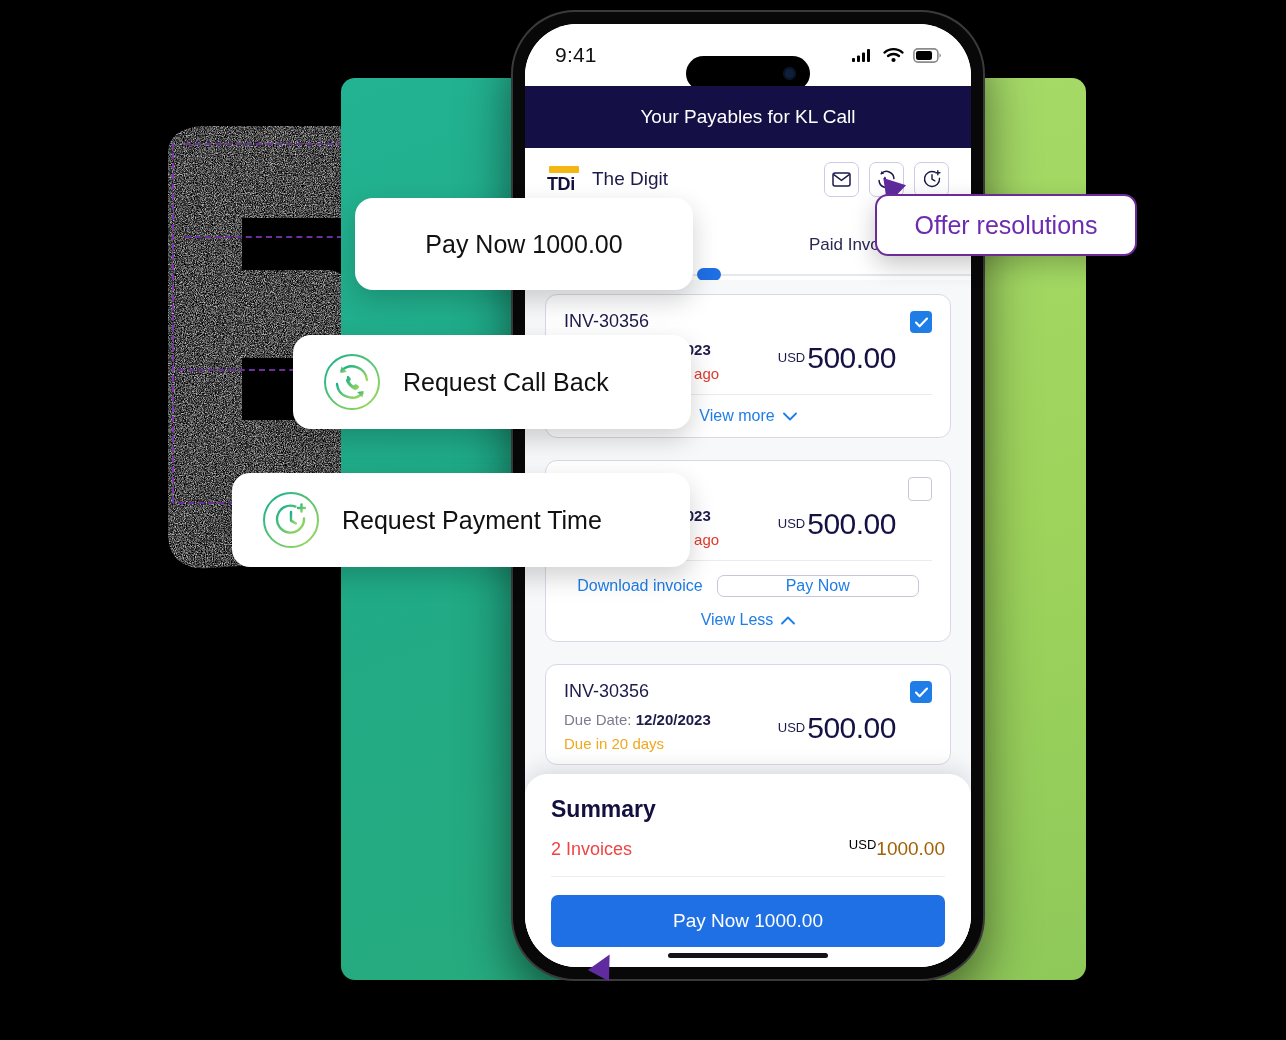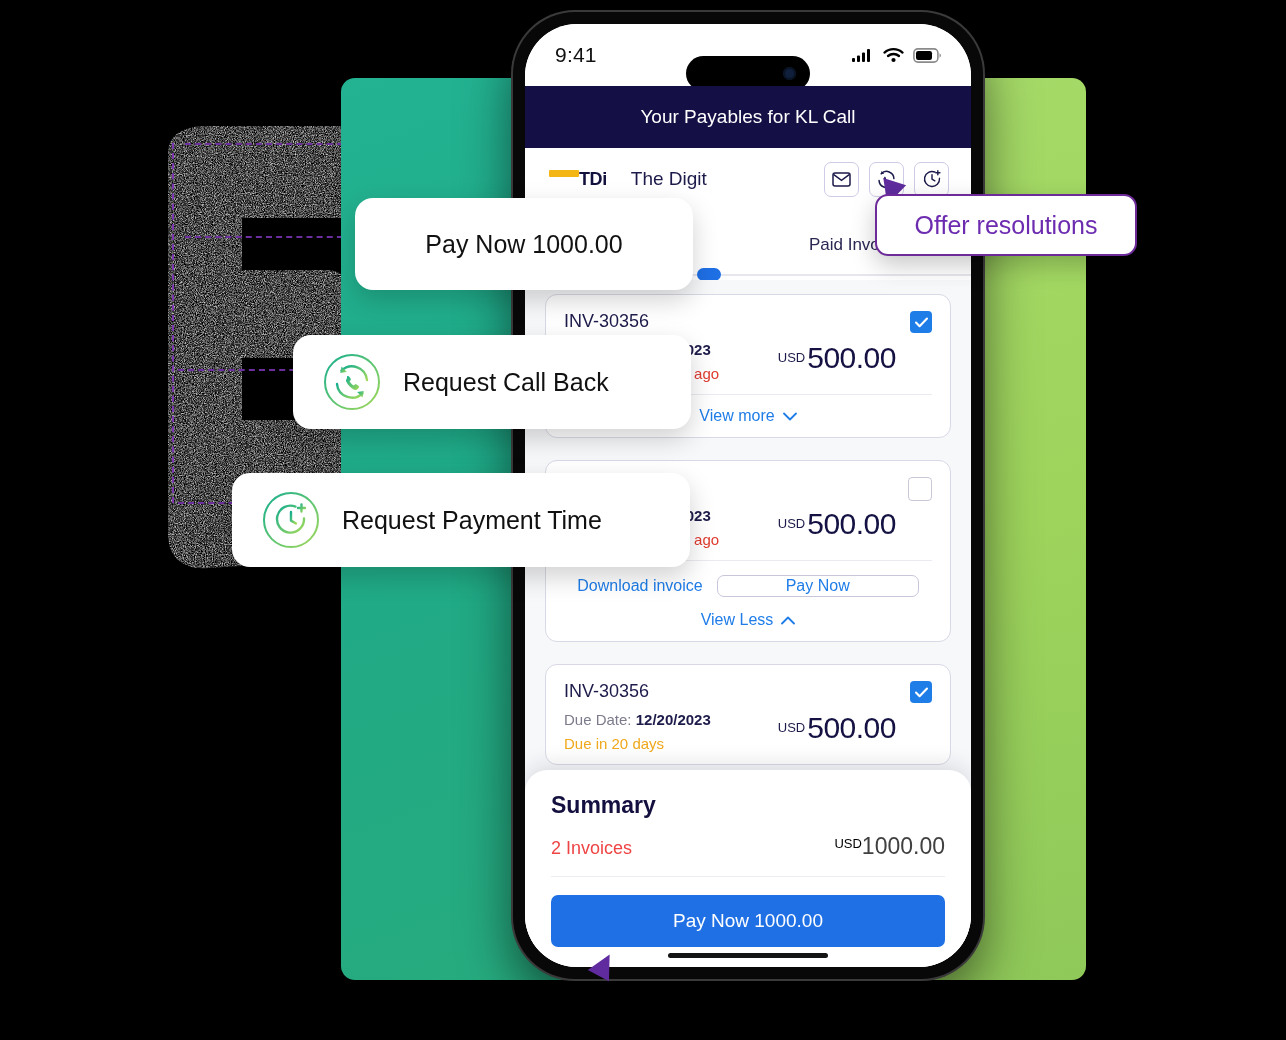--- a/index.html
+++ b/index.html
@@ -48,7 +48,7 @@
 
   .brandrow{position:absolute;left:0;top:124px;width:100%;height:62px;background:#fff;
      display:flex;align-items:center;padding:0 22px;box-sizing:border-box;}
-  .logo{display:flex;flex-direction:row;align-items:flex-start;line-height:1;}
+  .logo{display:flex;flex-direction:column;align-items:flex-start;line-height:1;}
   .logo-bar{width:30px;height:7px;background:#f3b614;border-radius:1px;margin-bottom:2px;margin-left:2px;}
   .logo-txt{font-size:18px;font-weight:700;color:#12103d;letter-spacing:-.4px;}
   .brand-name{font-size:19px;color:#1d1b4a;margin-left:24px;}

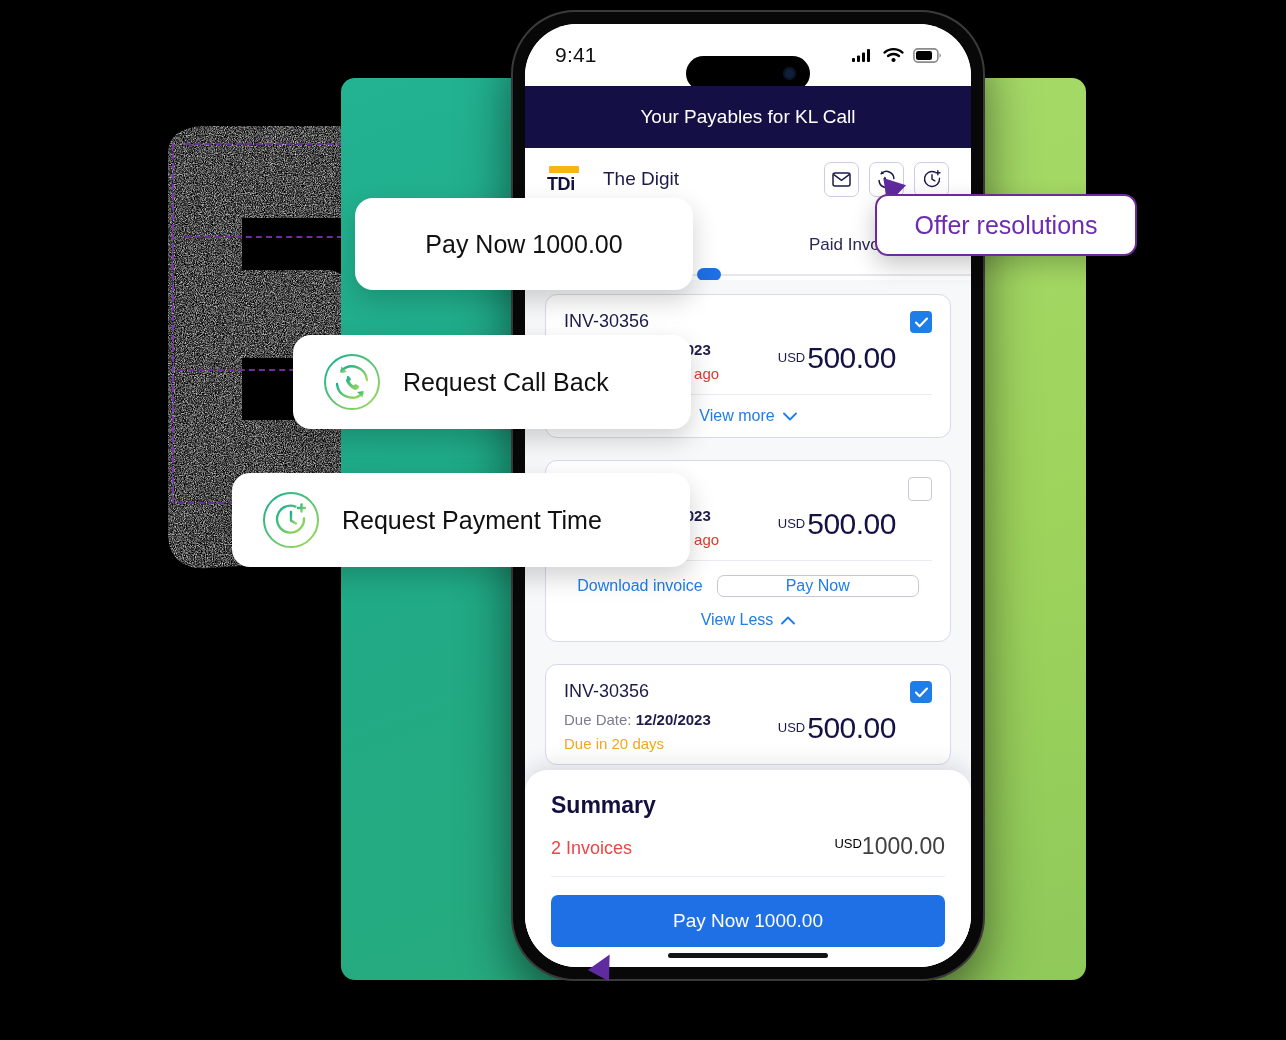--- a/index.html
+++ b/index.html
@@ -51,7 +51,7 @@
   .logo{display:flex;flex-direction:column;align-items:flex-start;line-height:1;}
   .logo-bar{width:30px;height:7px;background:#f3b614;border-radius:1px;margin-bottom:2px;margin-left:2px;}
   .logo-txt{font-size:18px;font-weight:700;color:#12103d;letter-spacing:-.4px;}
-  .brand-name{font-size:19px;color:#1d1b4a;margin-left:24px;}
+  .brand-name{font-size:19px;color:#1d1b4a;margin-left:13px;}
   .hdr-actions{margin-left:auto;display:flex;gap:10px;}
   .icon-btn{width:33px;height:33px;border:1.4px solid #cfcae6;border-radius:7px;background:#fff;
      display:flex;align-items:center;justify-content:center;}

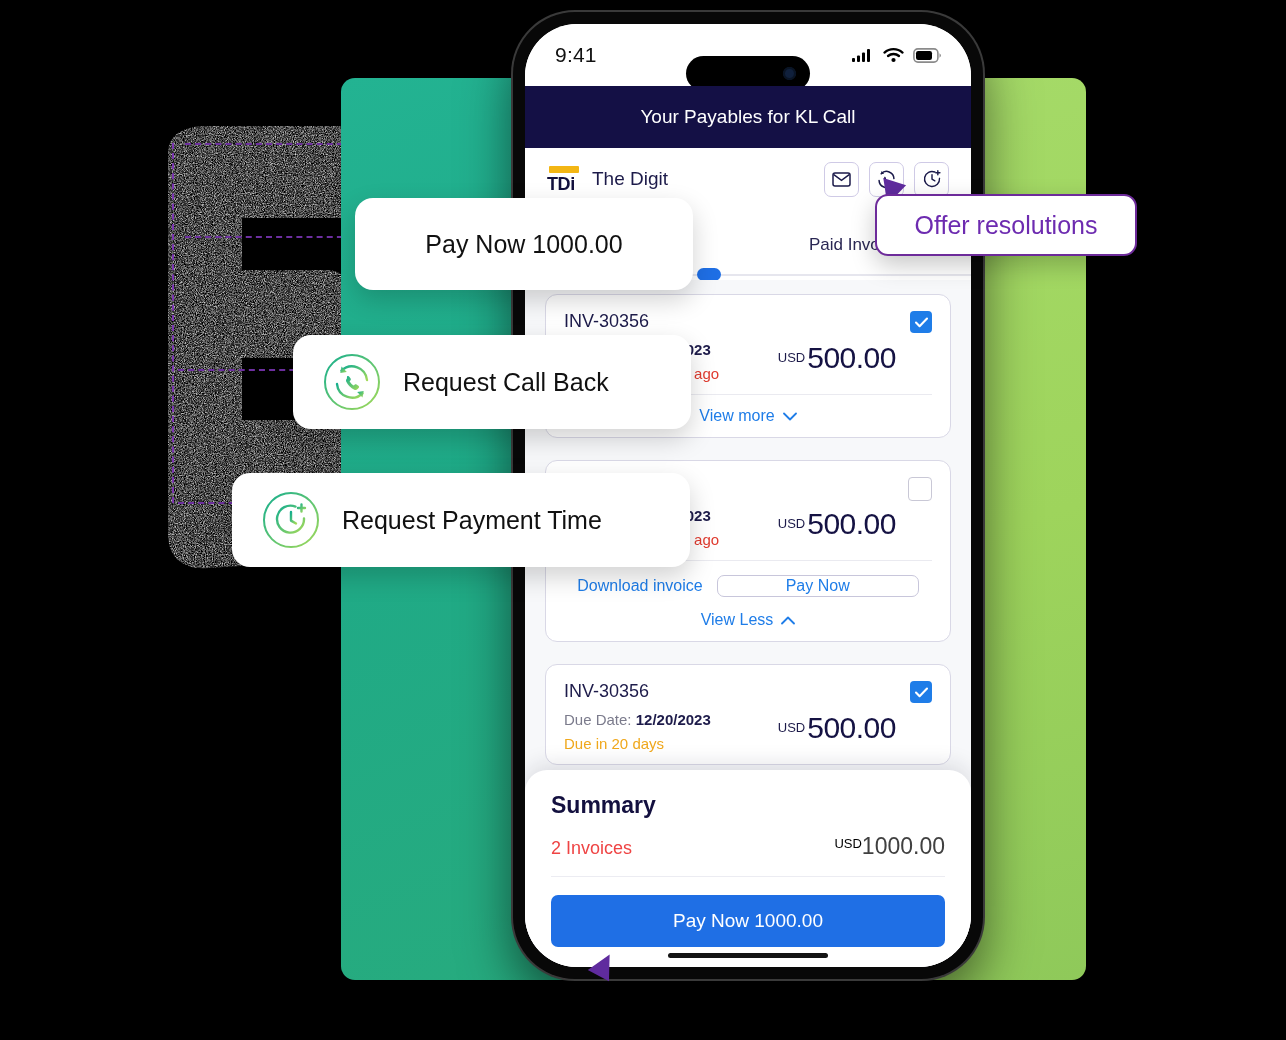--- a/index.html
+++ b/index.html
@@ -97,7 +97,7 @@
   .sum-row{display:flex;align-items:baseline;justify-content:space-between;padding-bottom:16px;
      border-bottom:1px solid #ececf2;}
   .sum-left{font-size:18px;color:#ef4444;}
-  .sum-amt{font-size:23px;color:#404040;font-weight:500;}
+  .sum-amt{font-size:19px;color:#a16207;font-weight:500;}
   .sum-cur{font-size:13px;vertical-align:super;}
   .paybtn{margin-top:18px;width:100%;height:52px;border-radius:7px;background:#1f6fe5;color:#fff;
      font-size:19px;display:flex;align-items:center;justify-content:center;border:none;}

